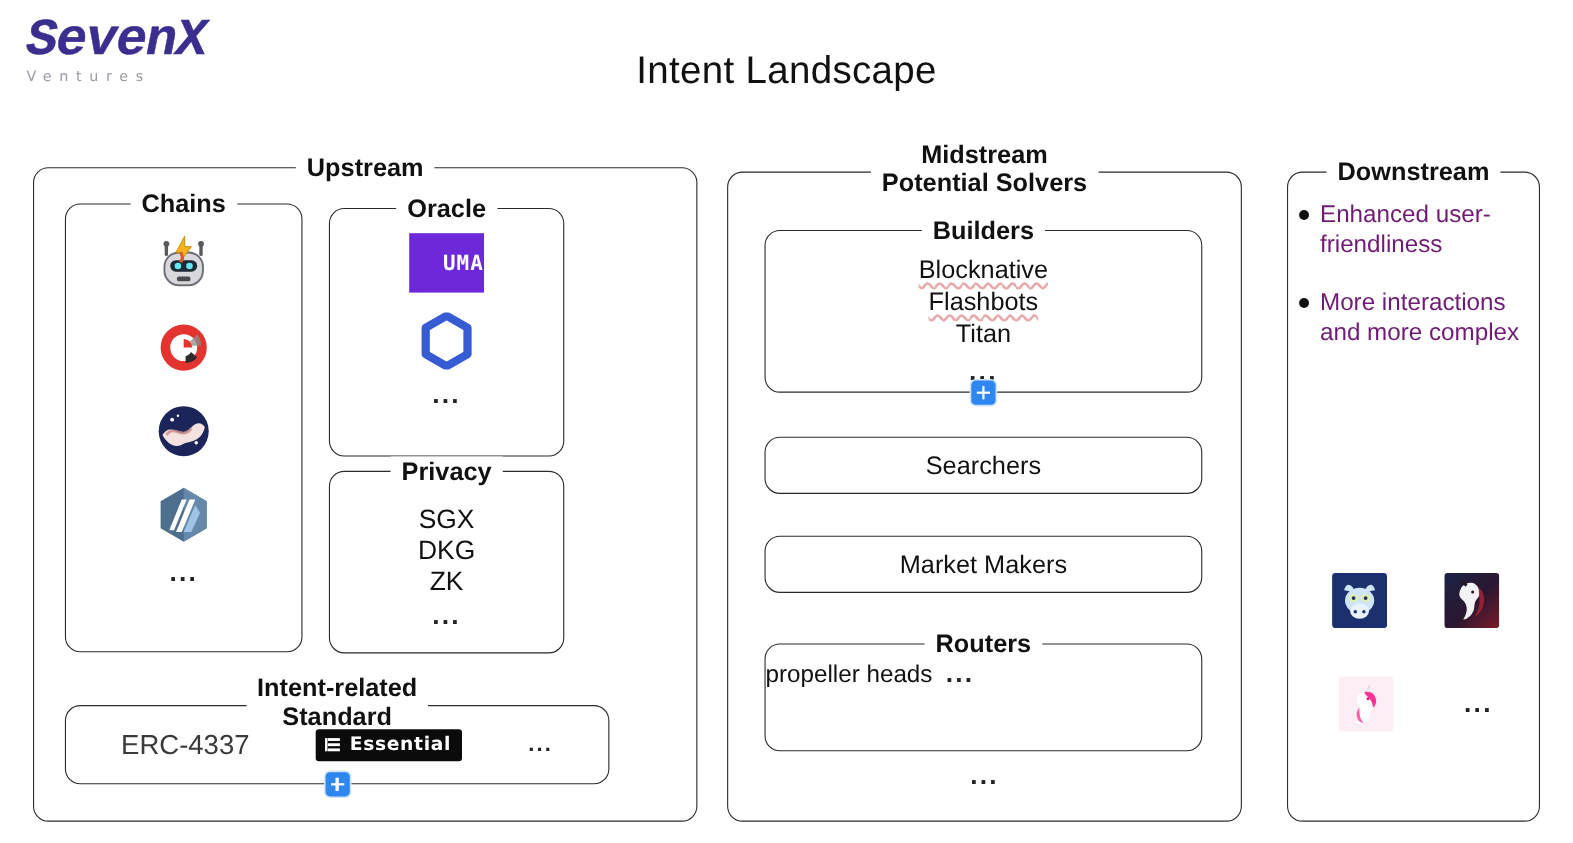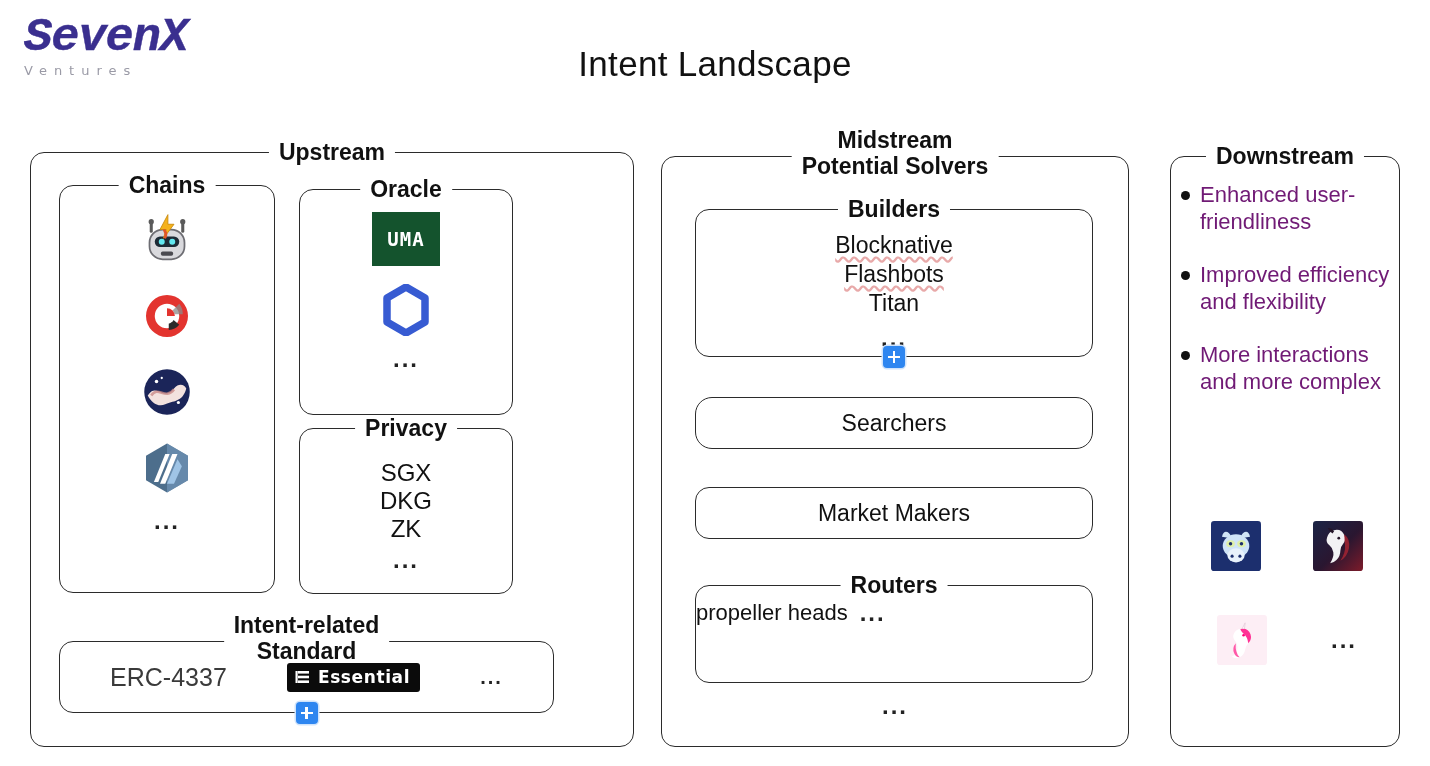--- a/index.html
+++ b/index.html
@@ -90,8 +90,8 @@
 
   
   .uma {
-    width: 68px; height: 54px; background: #14532d;
-    display:flex; align-items:center; justify-content:center;
+    width: 68px; height: 54px; background: #6d28d9;
+    display:flex; align-items:center; justify-content:flex-end;
   }
   .uma-text {
     color:#fff; font-family:"DejaVu Sans Mono", monospace;

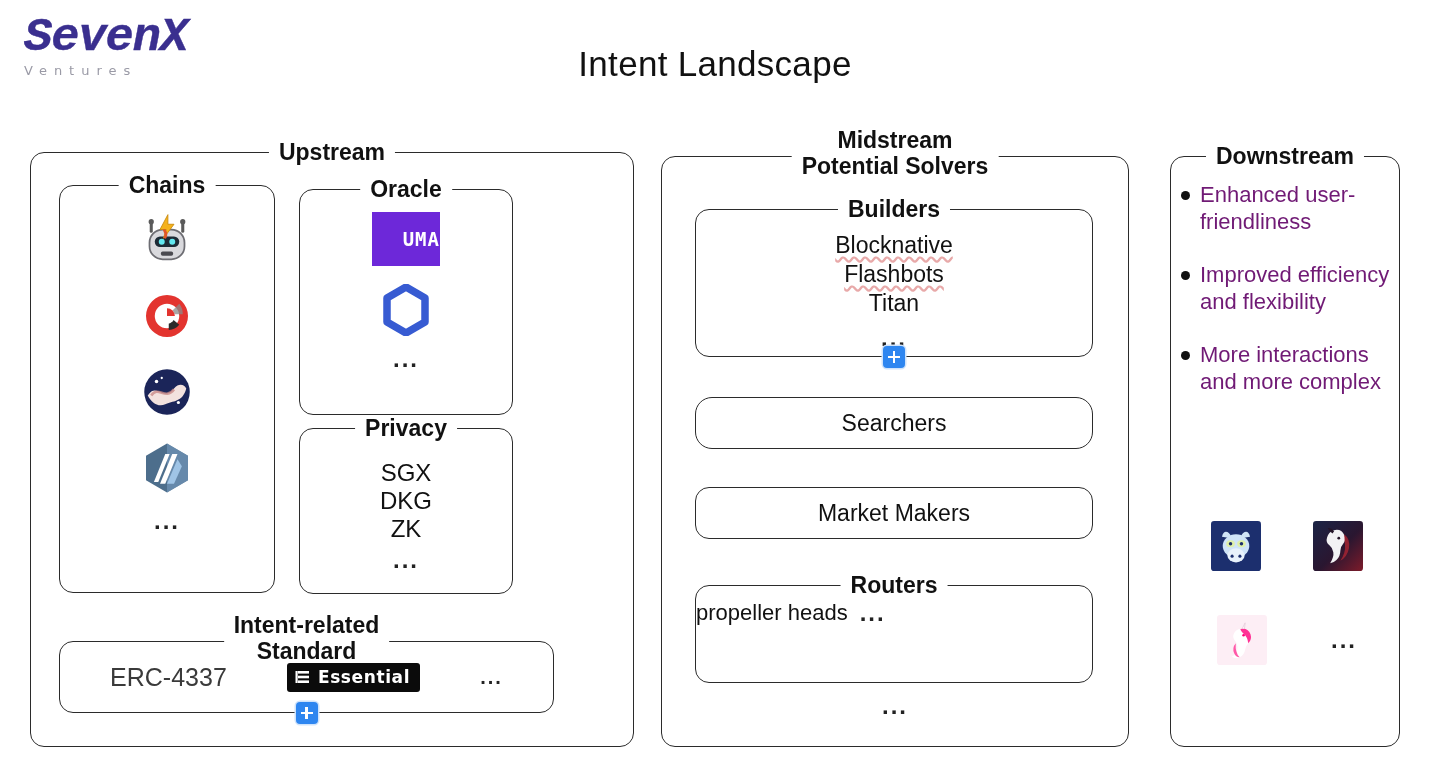--- a/index.html
+++ b/index.html
@@ -332,10 +332,6 @@
     <div class="bullet">
       <span class="dot"></span>
       <span class="btxt">Enhanced user-friendliness</span>
-    </div>
-    <div class="bullet">
-      <span class="dot"></span>
-      <span class="btxt">Improved efficiency and flexibility</span>
     </div>
     <div class="bullet">
       <span class="dot"></span>

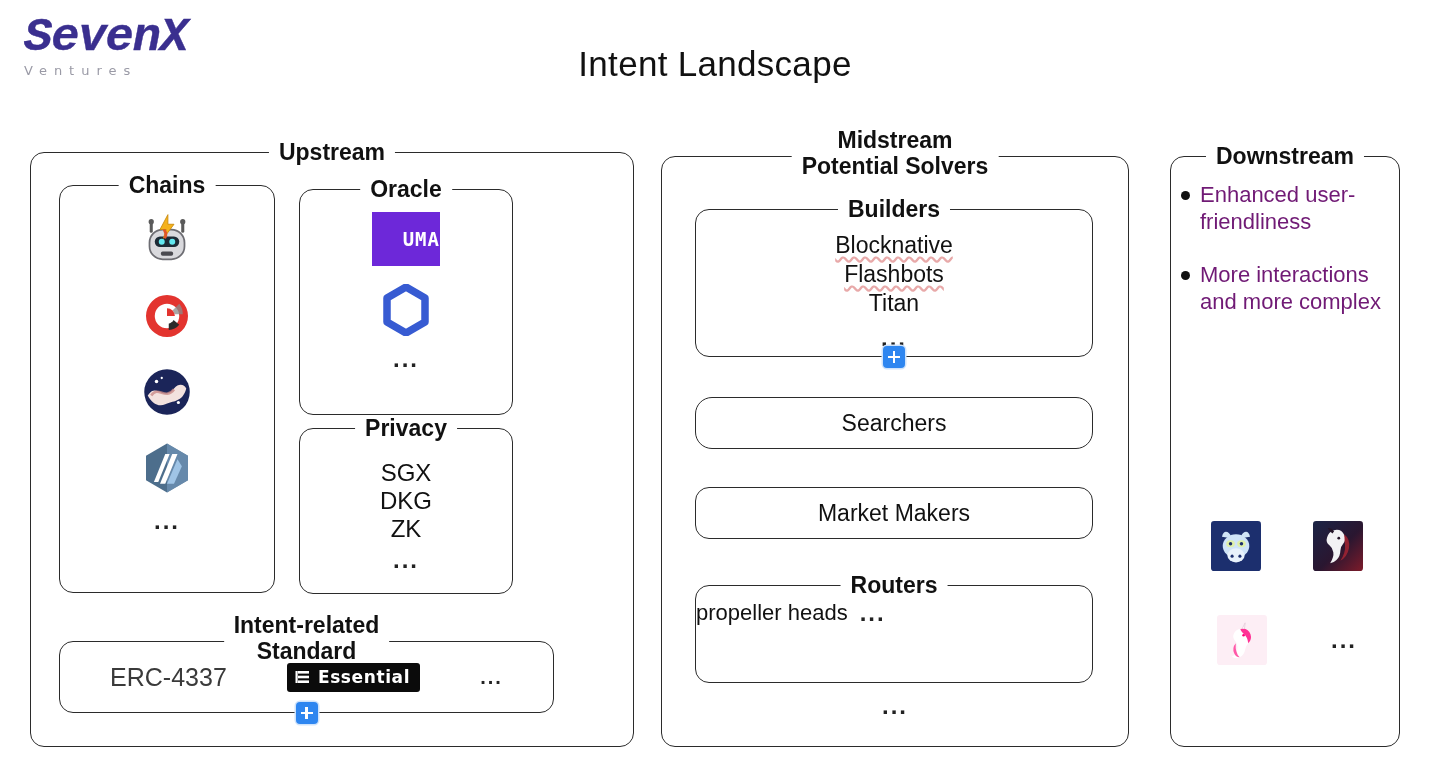--- a/index.html
+++ b/index.html
@@ -133,7 +133,7 @@
   
   #midstream { left: 661px; top: 156px; width: 468px; height: 591px; }
   #builders  { left: 33px; top: 52px; width: 398px; height: 148px; }
-  #searchers { left: 33px; top: 240px; width: 398px; height: 52px; border-radius: 17px; }
+  #searchers { left: 33px; top: 240px; width: 398px; height: 52px; }
   #makers    { left: 33px; top: 330px; width: 398px; height: 52px; }
   #routers   { left: 33px; top: 428px; width: 398px; height: 98px; }
 

